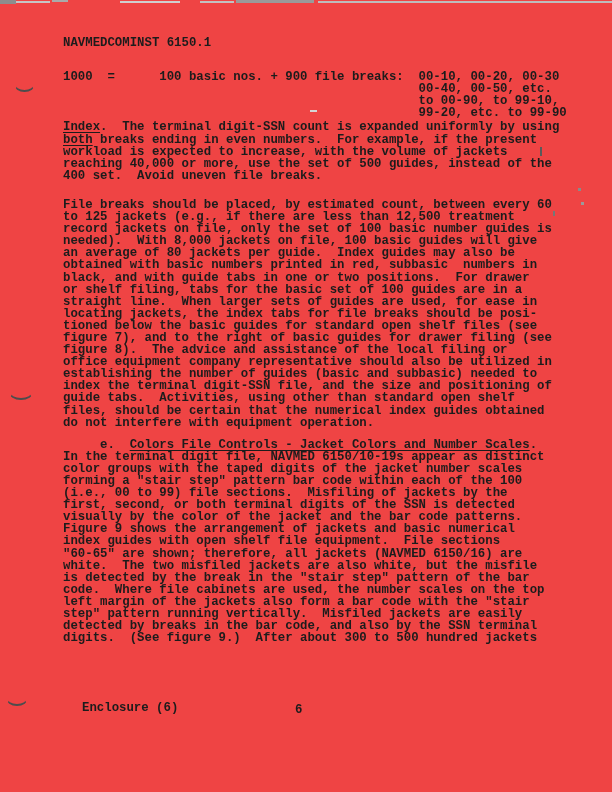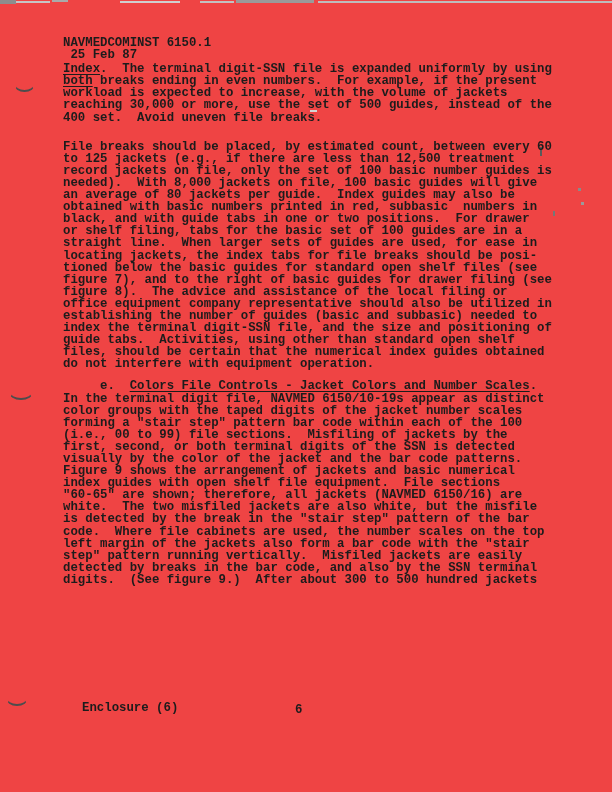--- a/index.html
+++ b/index.html
@@ -74,7 +74,6 @@
 
     <div>
       <div class="tw">NAVMEDCOMINST 6150.1</div>
-      <div class="tw"> 25 Feb 87</div>
     </div>
 
 

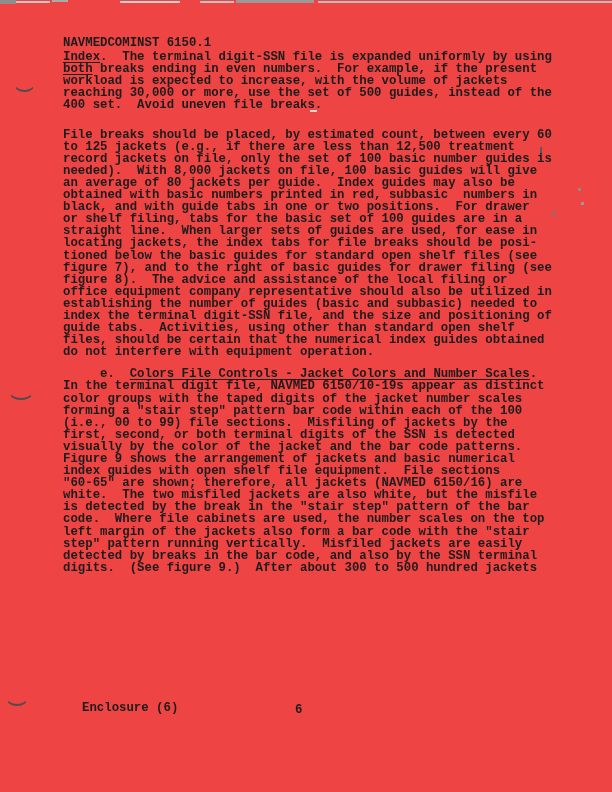--- a/index.html
+++ b/index.html
@@ -76,6 +76,10 @@
       <div class="tw">NAVMEDCOMINST 6150.1</div>
     </div>
 
+    <div class="tw eq-block">1000  =      100 basic nos. + 900 file breaks:  00-10, 00-20, 00-30
+                                                00-40, 00-50, etc.
+                                                to 00-90, to 99-10,
+                                                99-20, etc. to 99-90</div>
 
     <div class="tw note-block"><span class="u">Index</span><span>.  The terminal digit-SSN file is expanded uniformly by using
 </span><span class="u">both</span><span> breaks ending in even numbers.  For example, if the present

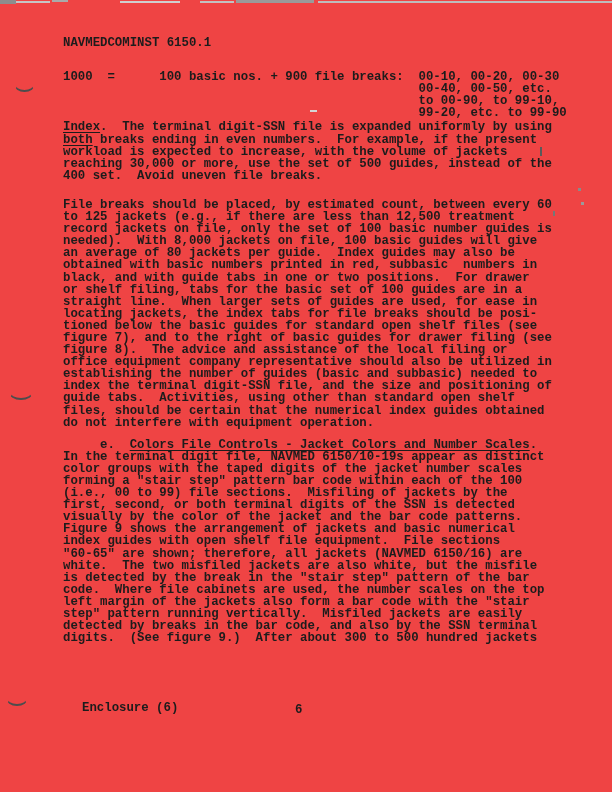--- a/index.html
+++ b/index.html
@@ -81,7 +81,7 @@
                                                 to 00-90, to 99-10,
                                                 99-20, etc. to 99-90</div>
 
-    <div class="tw note-block"><span class="u">Index</span><span>.  The terminal digit-SSN file is expanded uniformly by using
+    <div class="tw note-block"><span class="u">Index</span><span>.  The terminal digit-SSN count is expanded uniformly by using
 </span><span class="u">both</span><span> breaks ending in even numbers.  For example, if the present
 workload is expected to increase, with the volume of jackets
 reaching 30,000 or more, use the set of 500 guides, instead of the

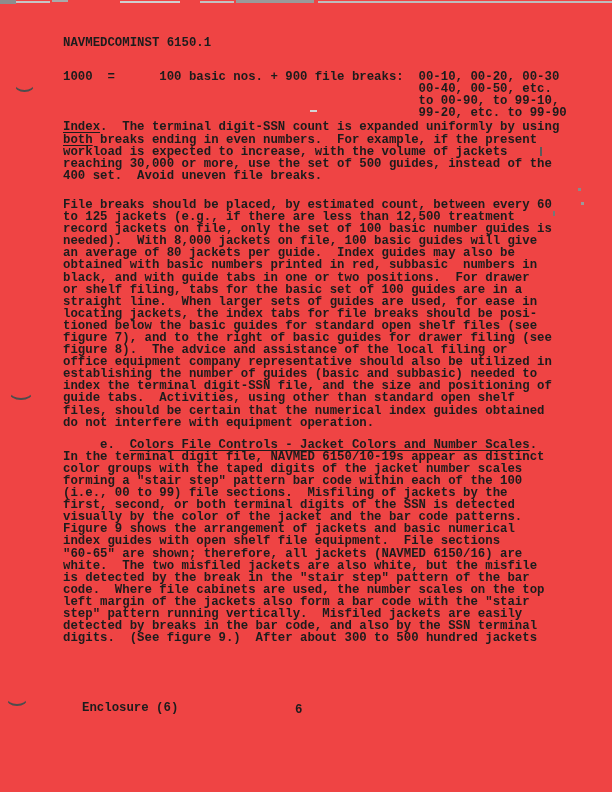--- a/index.html
+++ b/index.html
@@ -84,7 +84,7 @@
     <div class="tw note-block"><span class="u">Index</span><span>.  The terminal digit-SSN count is expanded uniformly by using
 </span><span class="u">both</span><span> breaks ending in even numbers.  For example, if the present
 workload is expected to increase, with the volume of jackets
-reaching 30,000 or more, use the set of 500 guides, instead of the
+reaching 40,000 or more, use the set of 500 guides, instead of the
 400 set.  Avoid uneven file breaks.</span></div>
 
     <div class="tw p2-block">File breaks should be placed, by estimated count, between every 60

